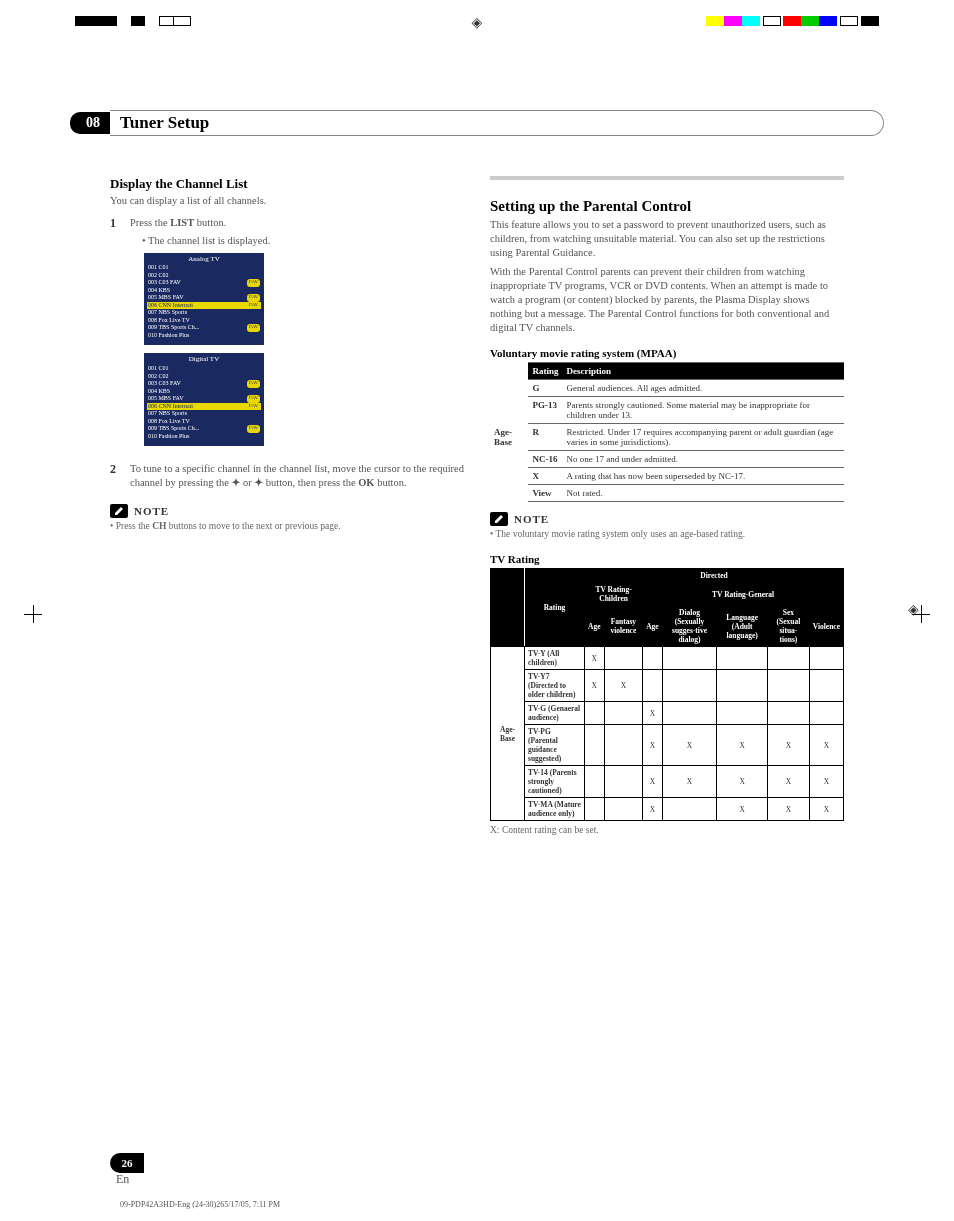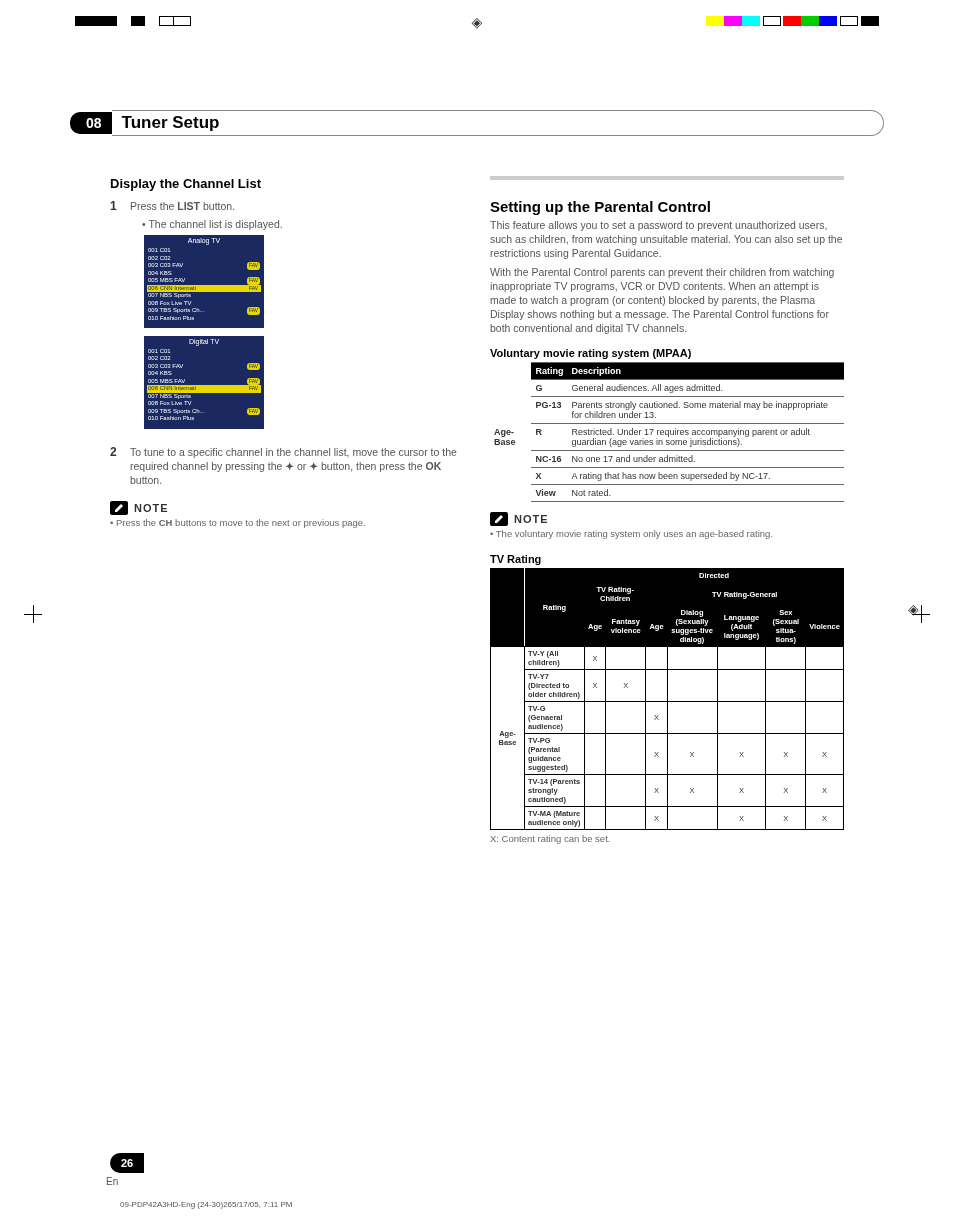--- a/index.html
+++ b/index.html
@@ -14,7 +14,7 @@
   }
   .page {
     position: absolute;
-    left: 70px; top: 40px; right: 70px; bottom: 40px;
+    left: 70px; top: 40px; right: 70px; bottom: 40px; font-family: Liberation Serif, serif;
   }
   .regmarks {
     position: absolute; top: 10px; left: 0; right: 0; height: 30px;

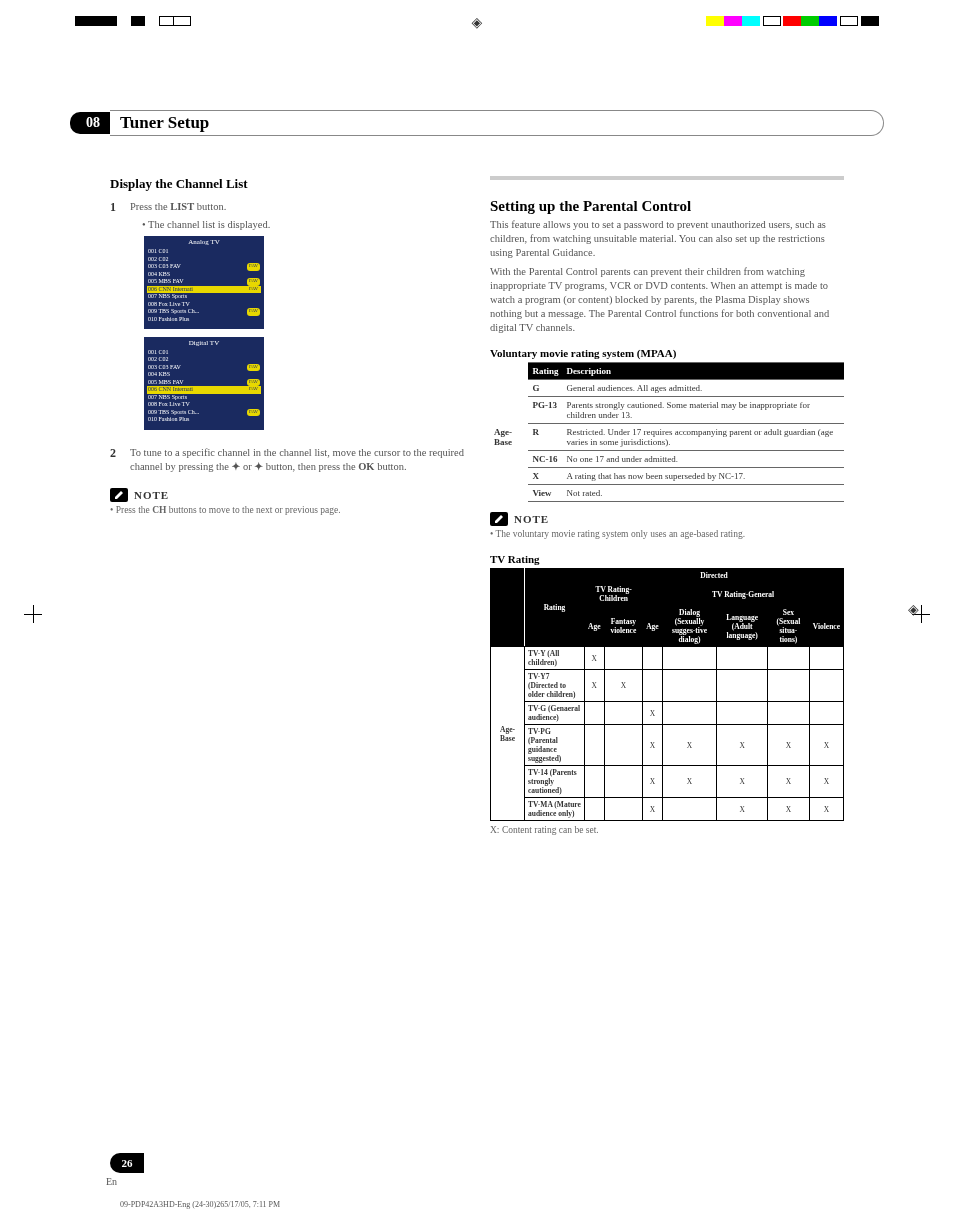--- a/index.html
+++ b/index.html
@@ -138,6 +138,7 @@
 
     <div class="col-left">
       <h3>Display the Channel List</h3>
+      <p>You can display a list of all channels.</p>
 
       <ul class="steps">
         <li>

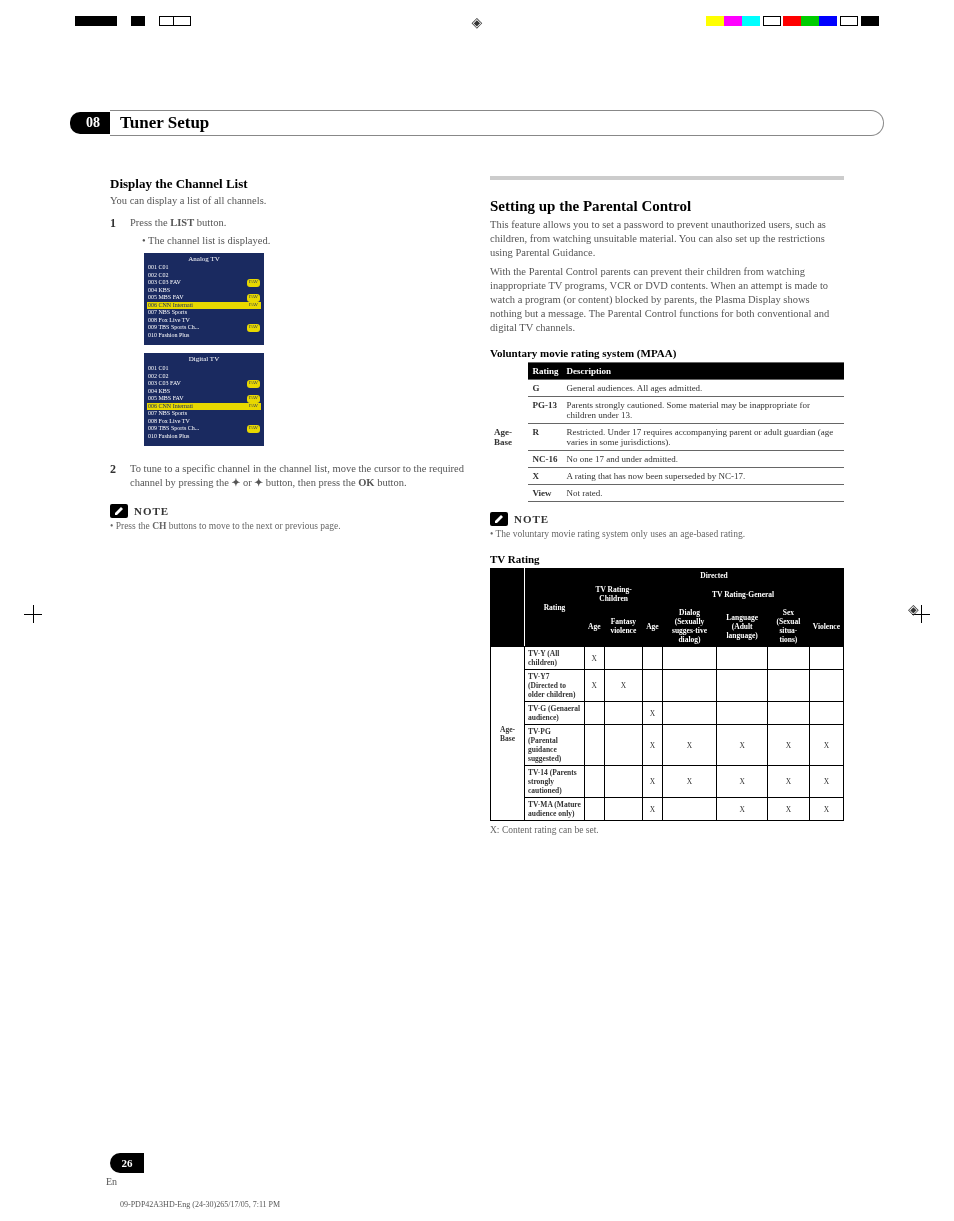--- a/index.html
+++ b/index.html
@@ -102,7 +102,7 @@
     display:flex; align-items:center; justify-content:center;
     font-weight:bold; font-size:11px;
   }
-  .pagefoot-en { position:absolute; left:36px; bottom:-6px; font-size:10px; color:#555; }
+  .pagefoot-en { position:absolute; left:46px; bottom:-6px; font-size:12px; color:#555; }
   .footerline {
     position:absolute; left:50px; right:50px; bottom:-28px;
     display:flex; justify-content:flex-start; font-size:8px; color:#555;

